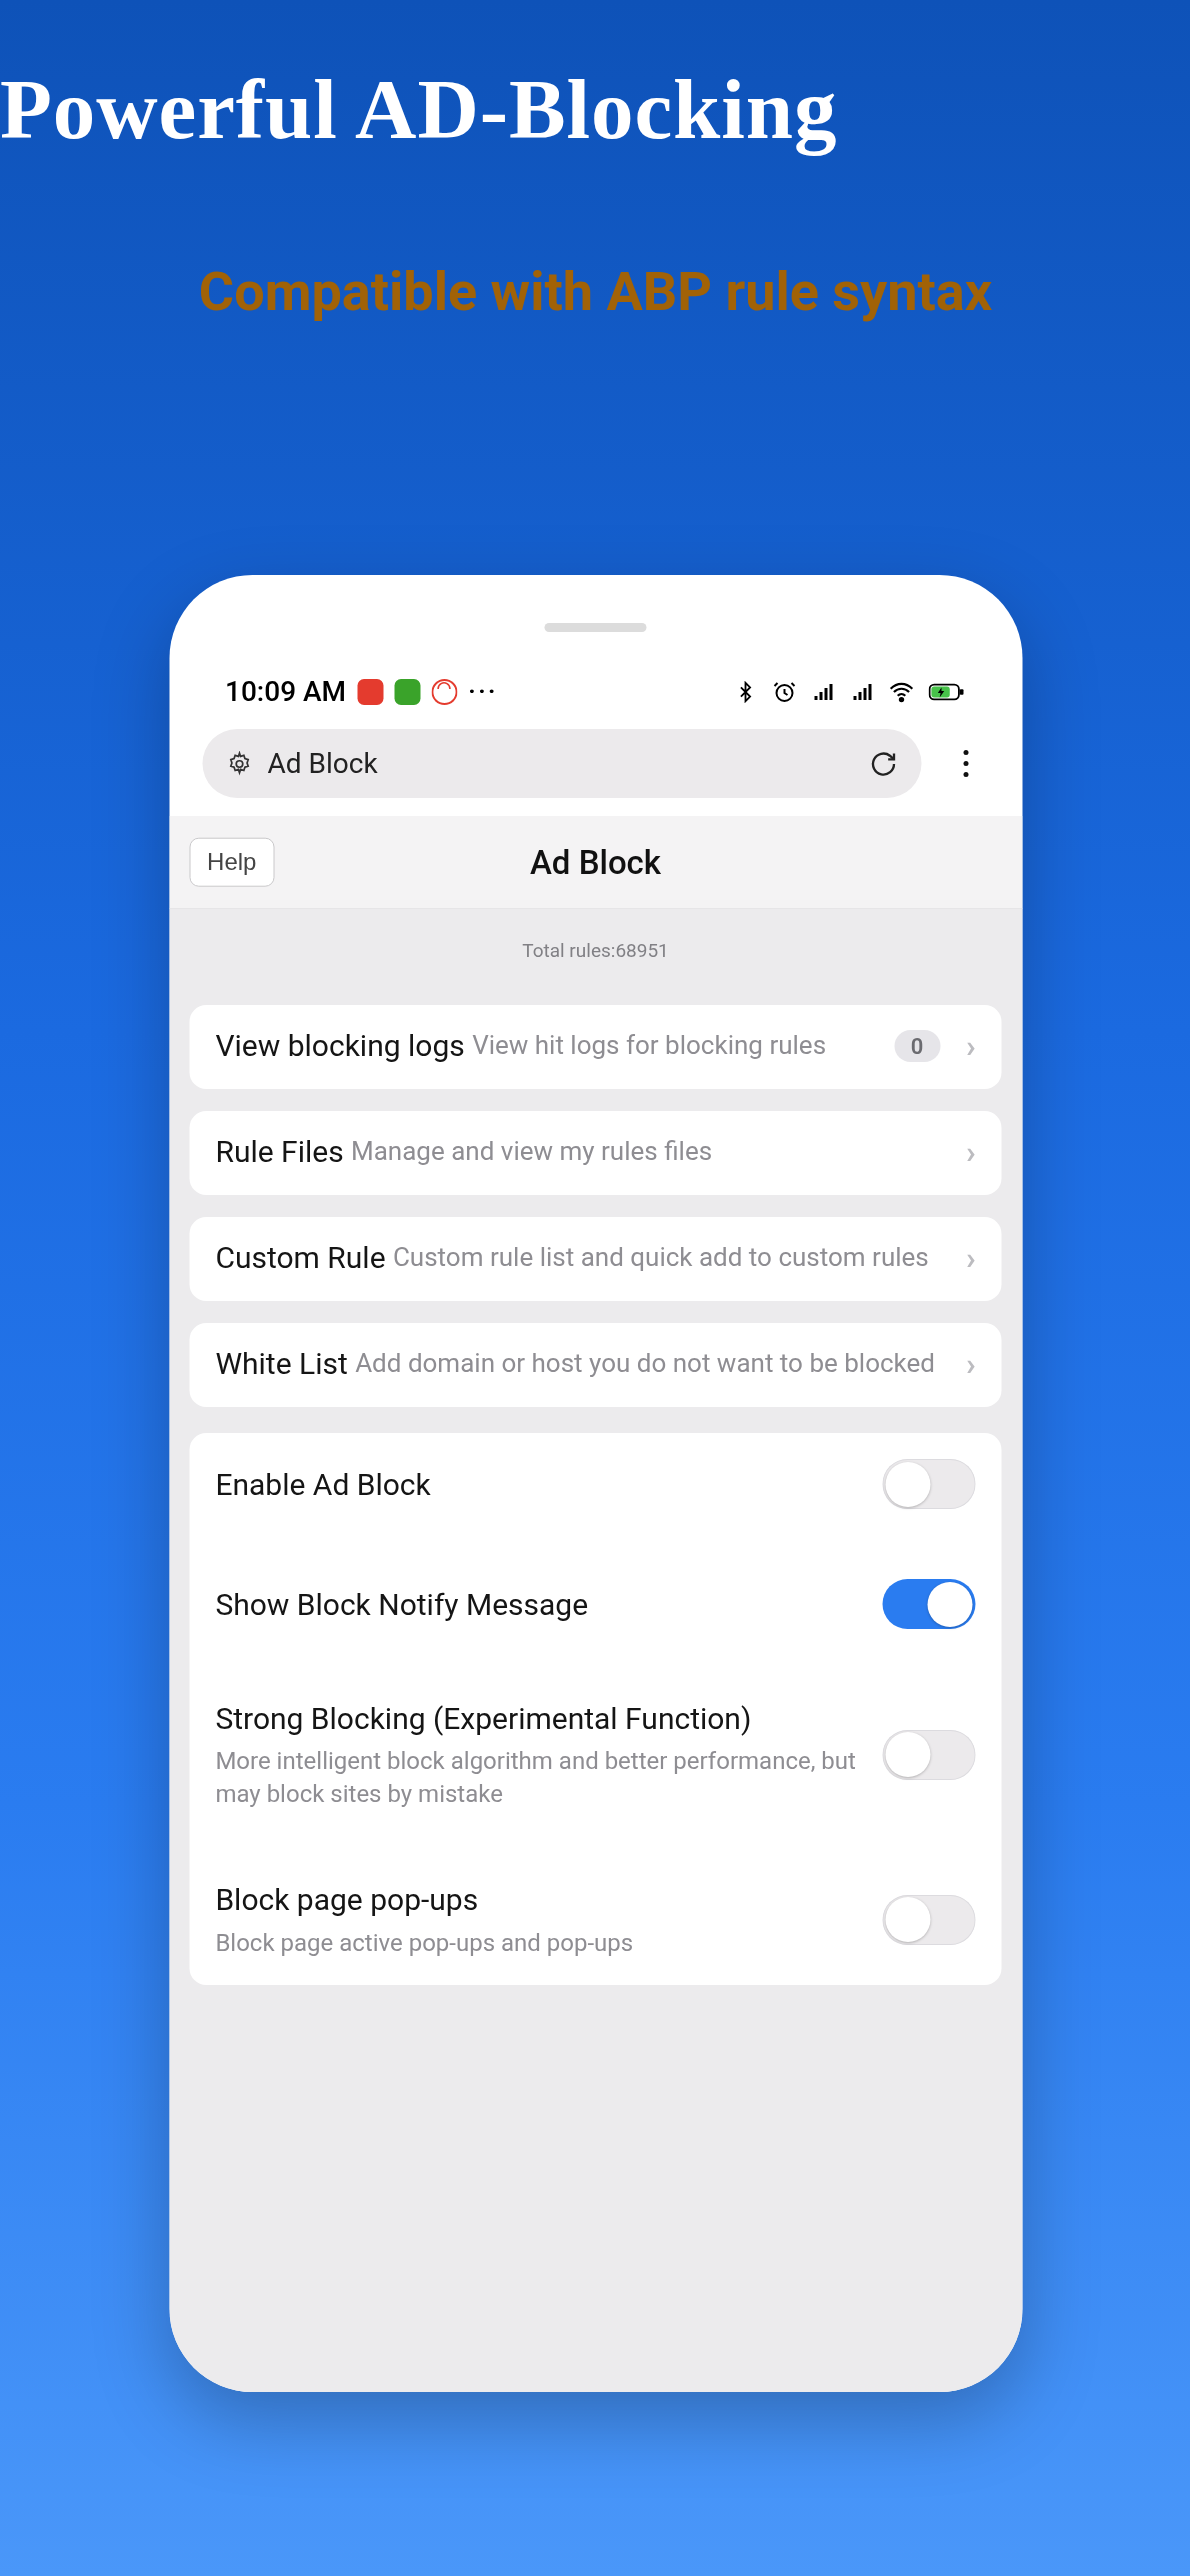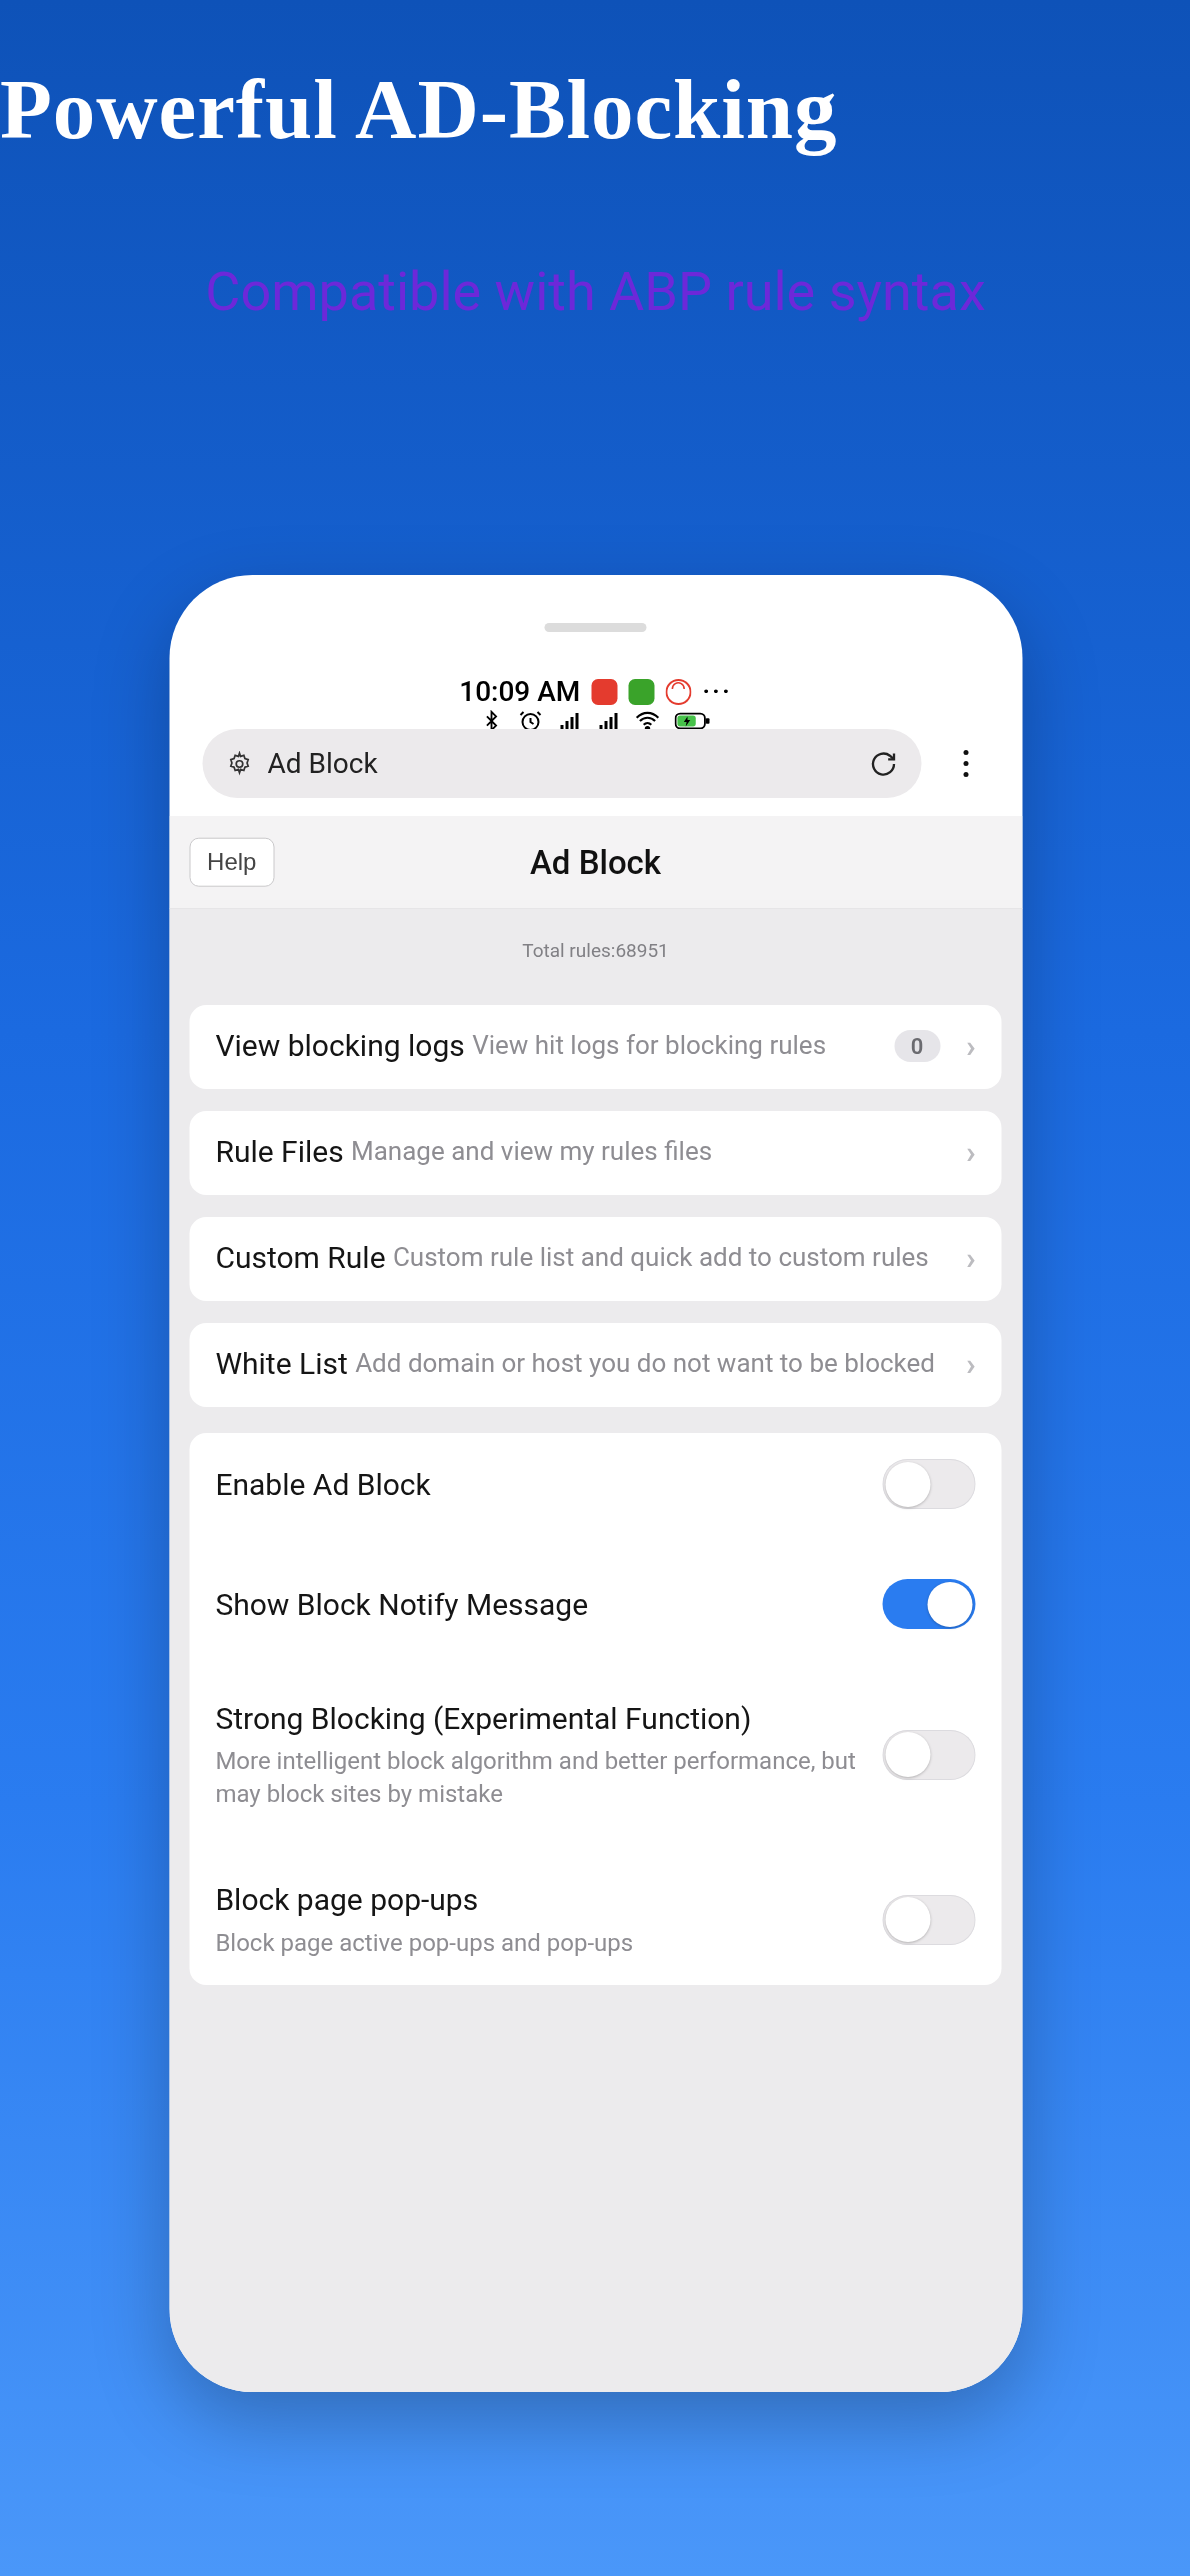--- a/index.html
+++ b/index.html
@@ -22,9 +22,9 @@
 }
 .hero-subtitle {
   text-align: center;
-  color: #6d28d9;
+  color: #a16207;
   font-size: 54px;
-  font-weight: 400;
+  font-weight: 700;
   margin-top: 102px;
 }
 .phone {

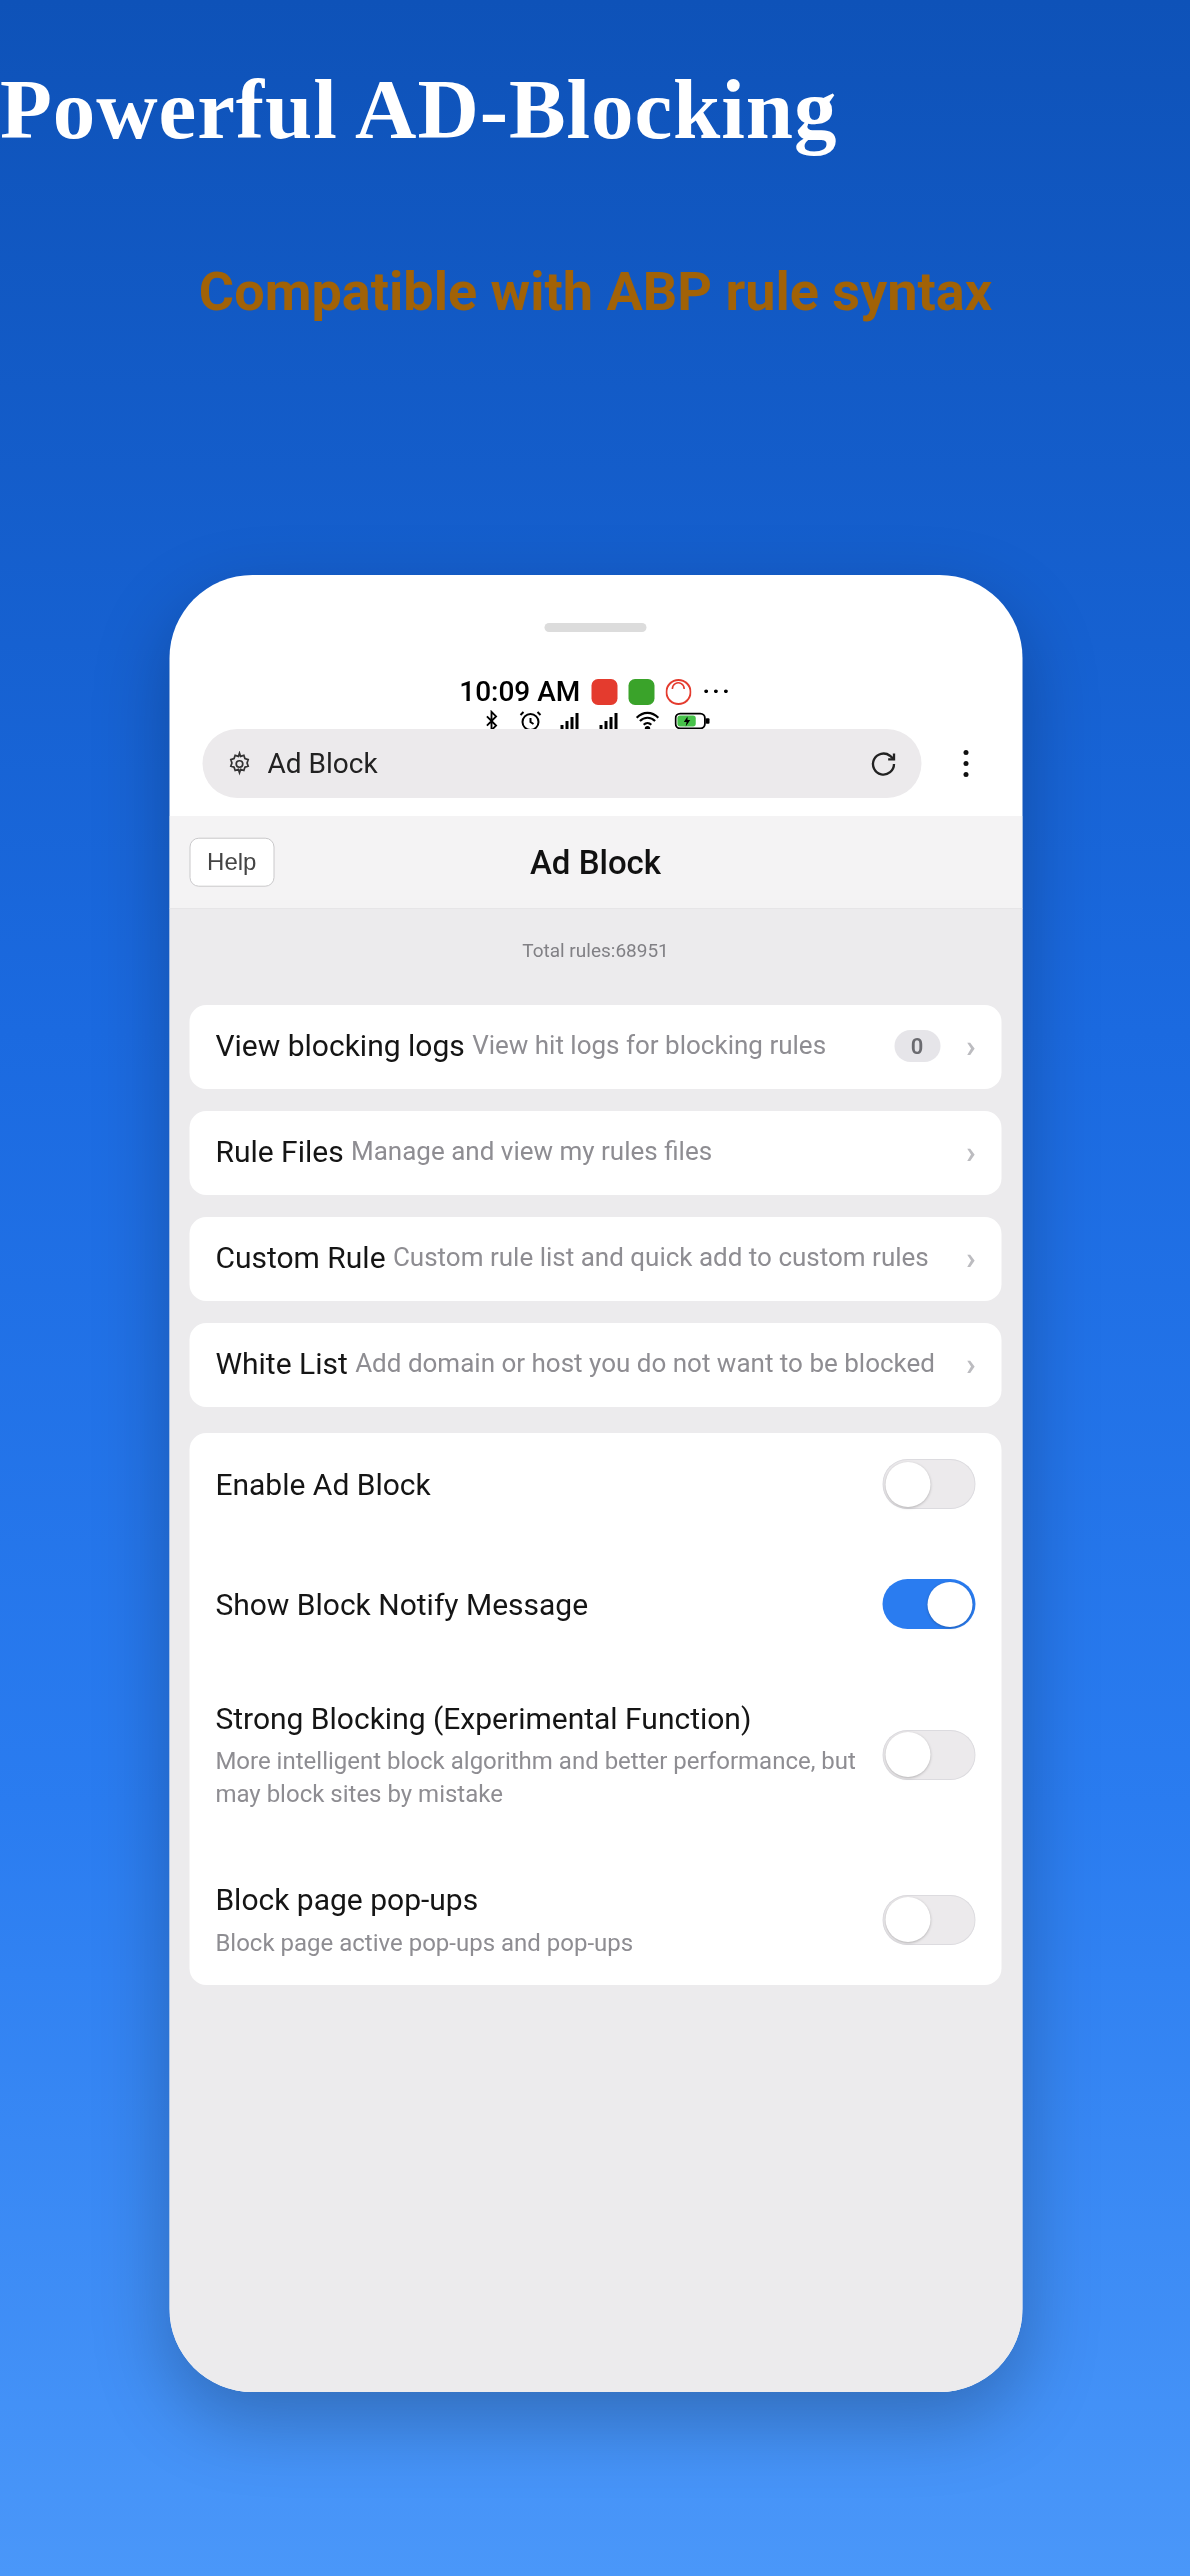--- a/index.html
+++ b/index.html
@@ -61,7 +61,6 @@
   font-size: 28px;
   font-weight: 500;
   color: #000;
-  flex-direction: column;
 }
 .statusbar-left { display: flex; align-items: center; gap: 11px; }
 .statusbar-right { display: flex; align-items: center; gap: 13px; }

